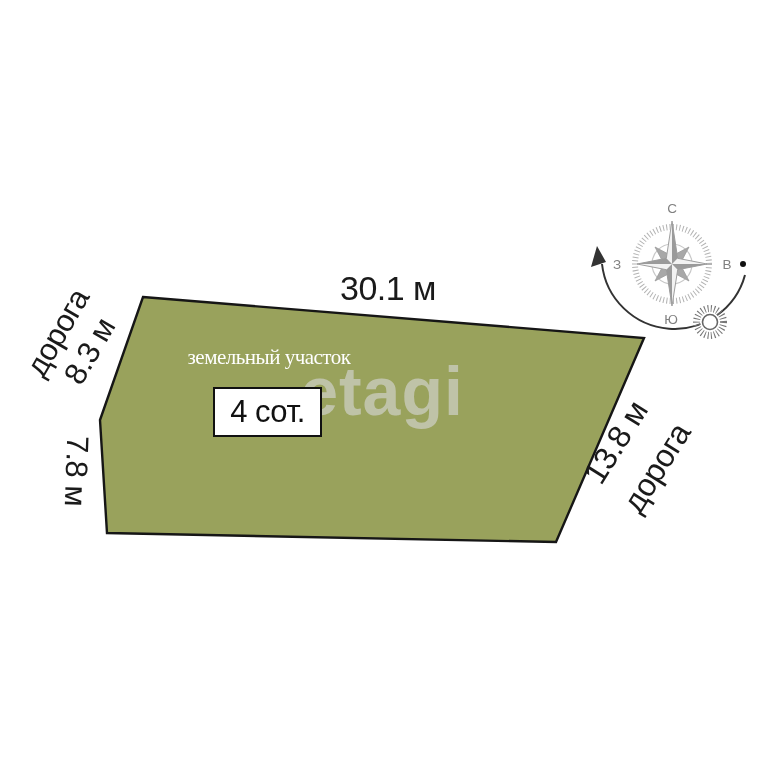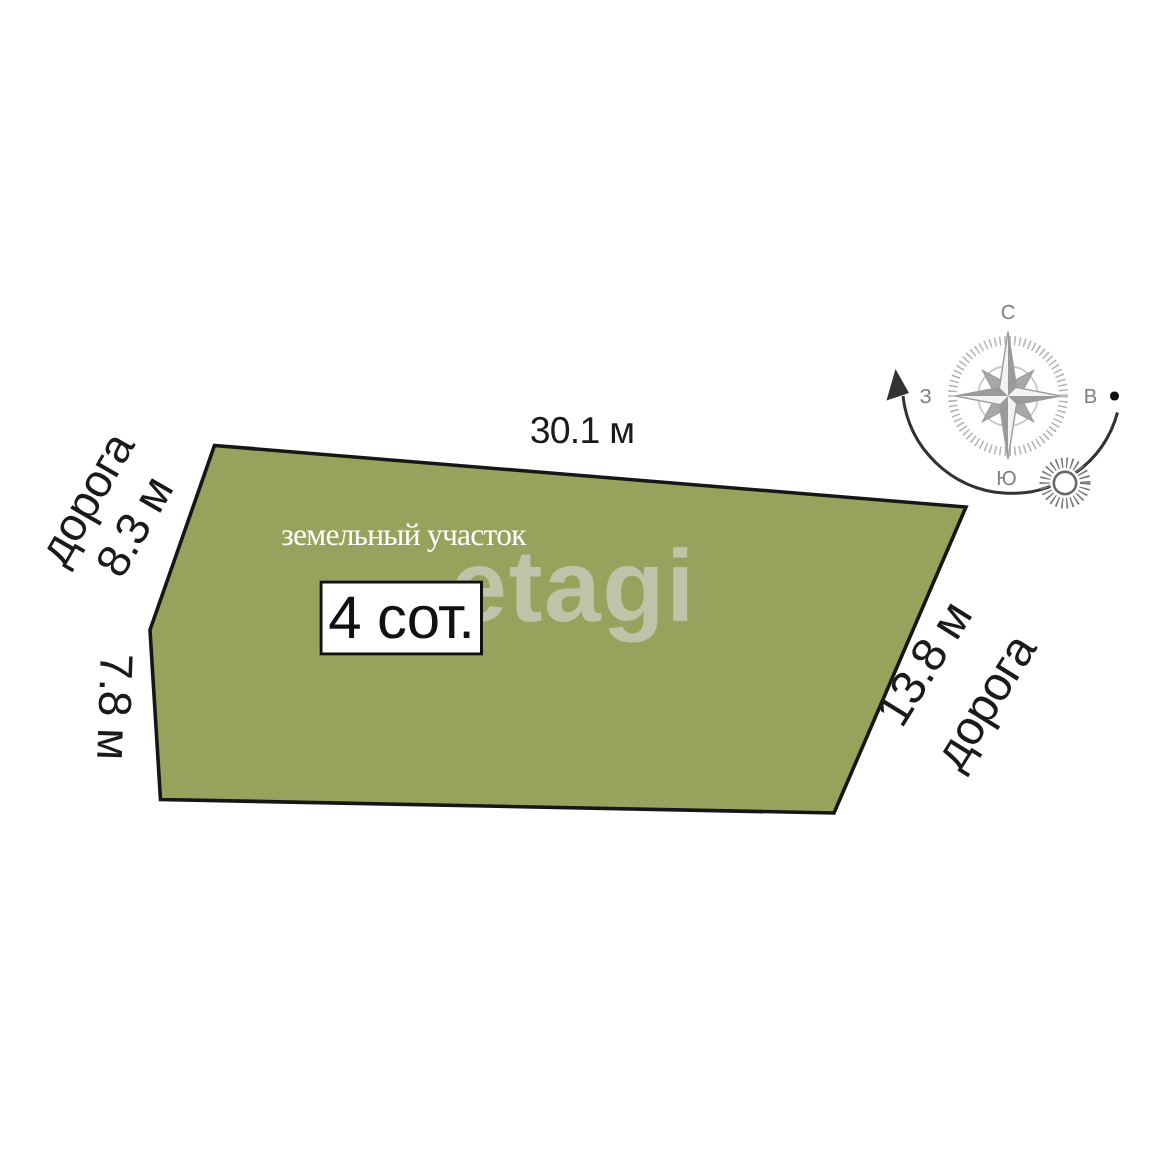--- a/index.html
+++ b/index.html
@@ -12,7 +12,7 @@
   .lbl{
     position:absolute;white-space:nowrap;
     transform:translate(-50%,-50%);
-    font-size:25px;letter-spacing:-0.5px;color:#1a1a1a;text-align:center;
+    font-size:34px;letter-spacing:-0.5px;color:#1a1a1a;text-align:center;
   }
   .lbl.block{white-space:normal;}
   .dim-top{left:388px;top:288px;}

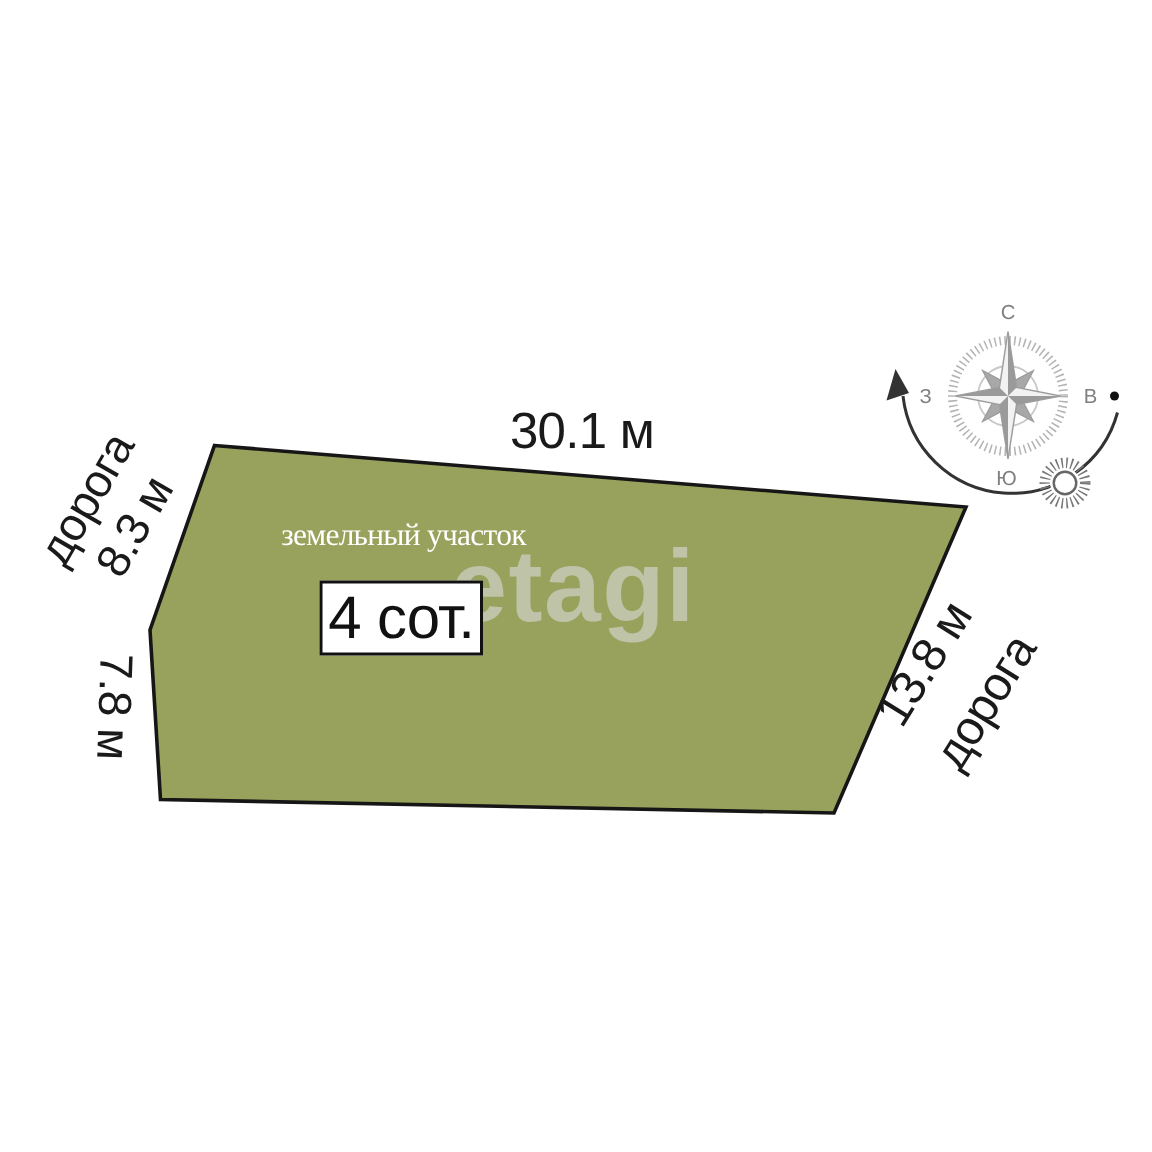--- a/index.html
+++ b/index.html
@@ -30,7 +30,7 @@
     position:absolute;left:213px;top:387px;width:109px;height:50px;
     background:#ffffff;border:2.5px solid #111;box-sizing:border-box;
     display:flex;align-items:center;justify-content:center;
-    font-size:40px;color:#111;letter-spacing:-0.5px;
+    font-size:31px;color:#111;letter-spacing:-0.5px;
   }
   .compass-letter{font-family:"Liberation Sans",sans-serif;font-size:13.5px;fill:#808080;}
 </style>

